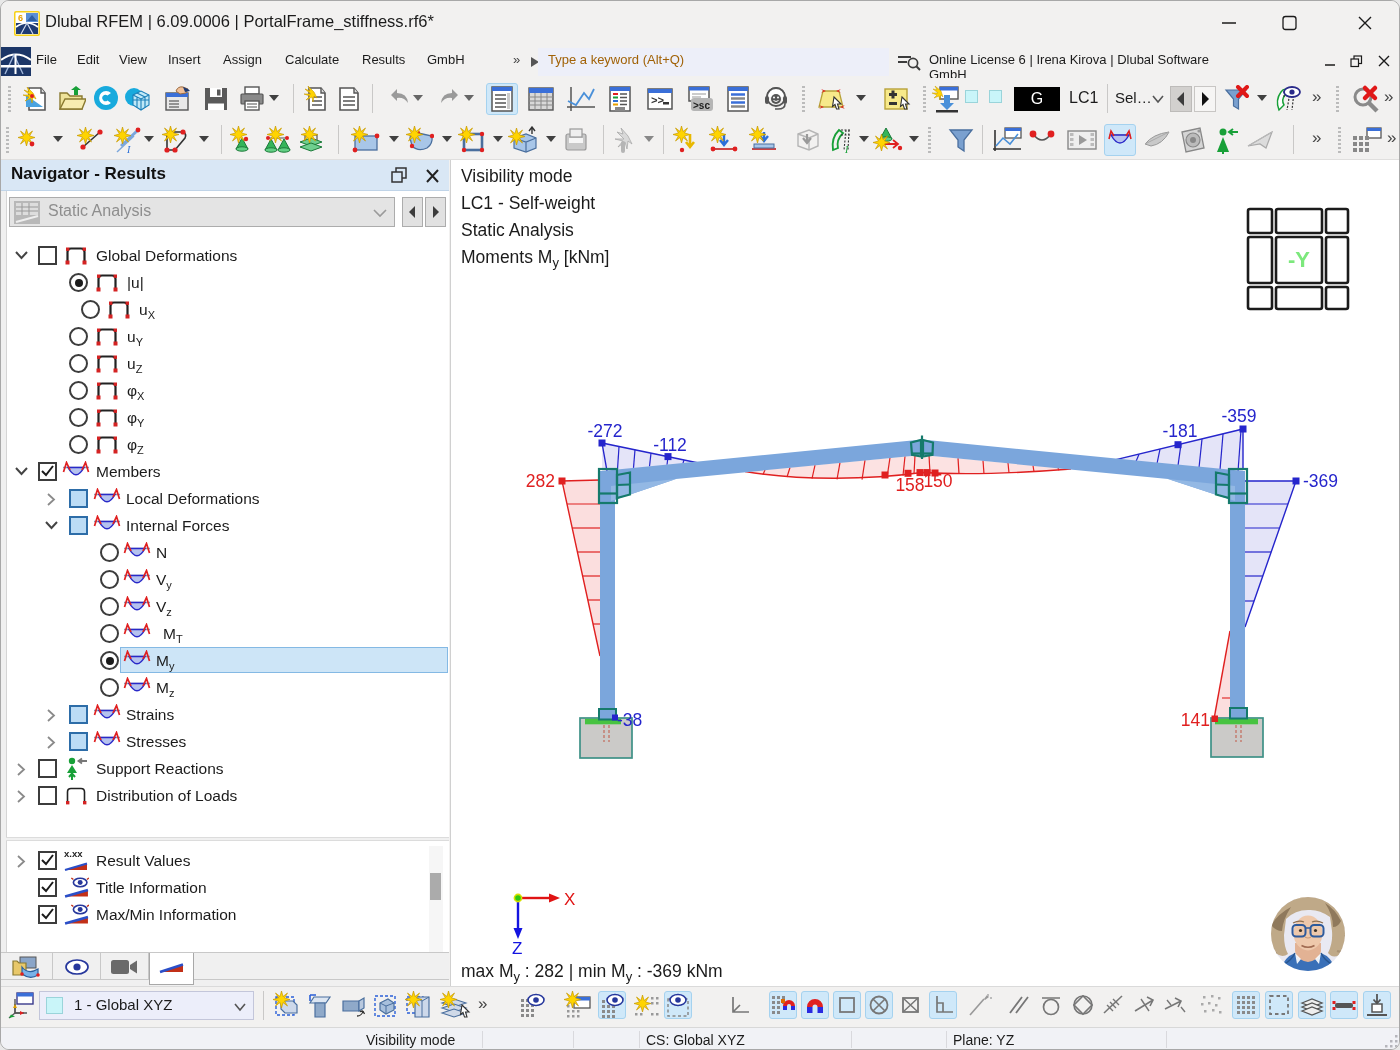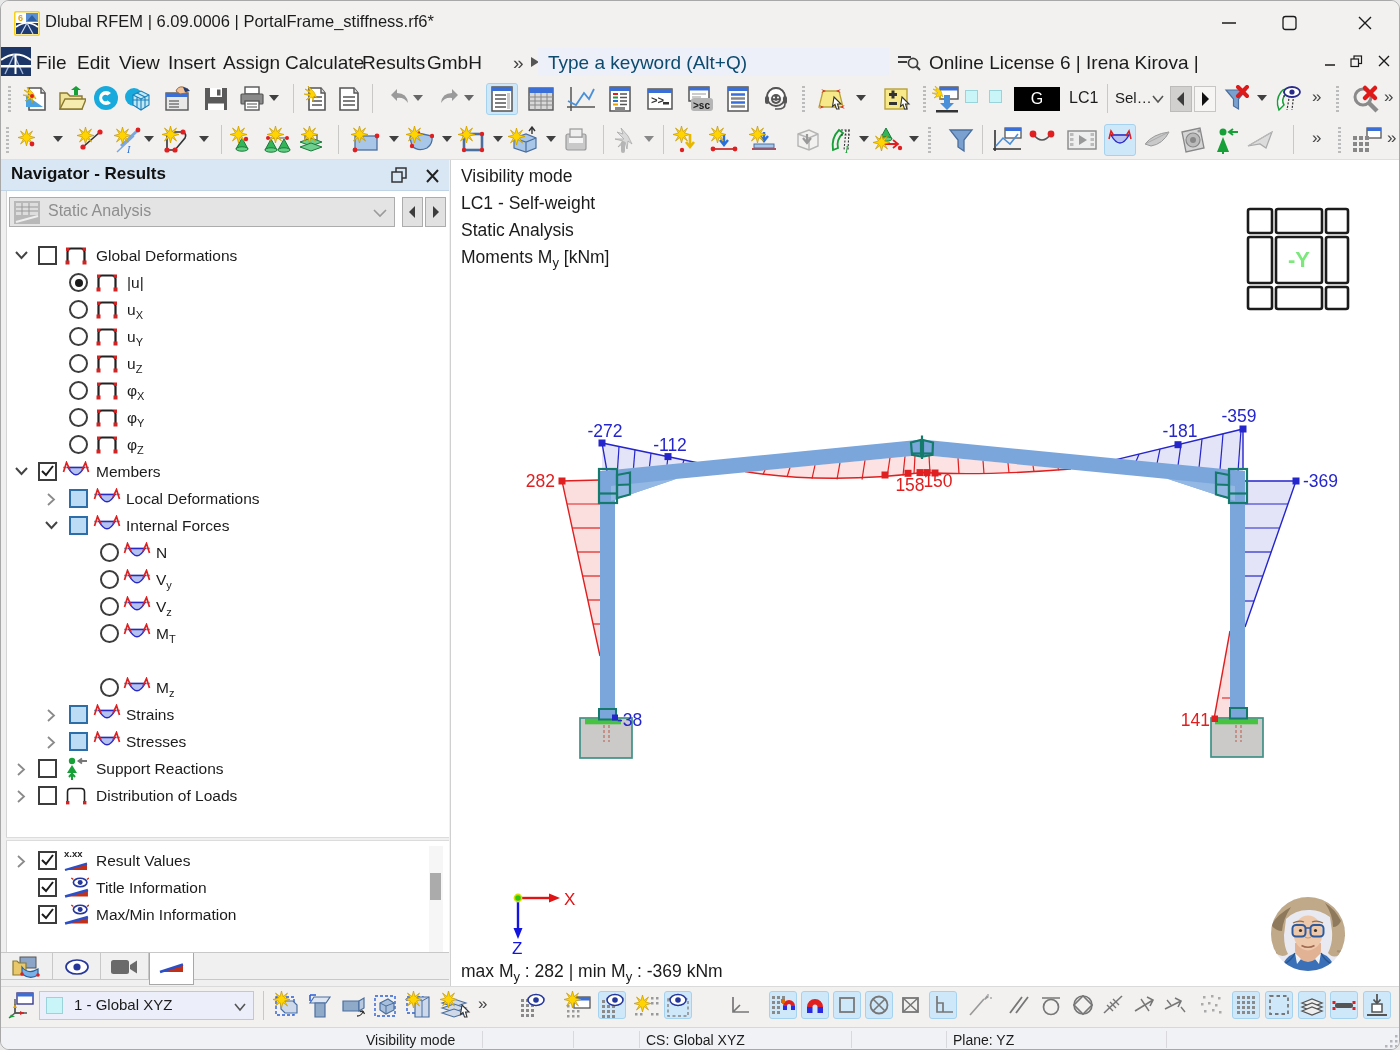--- a/index.html
+++ b/index.html
@@ -11,7 +11,7 @@
 #titlebar{position:absolute;left:0;top:0;width:1400px;height:44px;background:#f2f1f0}
 #titlebar .ttl{position:absolute;left:44px;top:11px;font-size:16.5px;color:#1b1b1b}
 
-#menubar{position:absolute;left:0;top:44px;width:1245px;height:33px;background:#f2f1f0;font-size:19px;color:#1b1b1b}
+#menubar{position:absolute;left:0;top:44px;width:1245px;height:33px;background:#f2f1f0;font-size:13px;color:#1b1b1b}
 .mi{position:absolute;top:7px}
 
 #tb1{position:absolute;left:0;top:77px;width:1400px;height:41px;background:#f2f1f0}

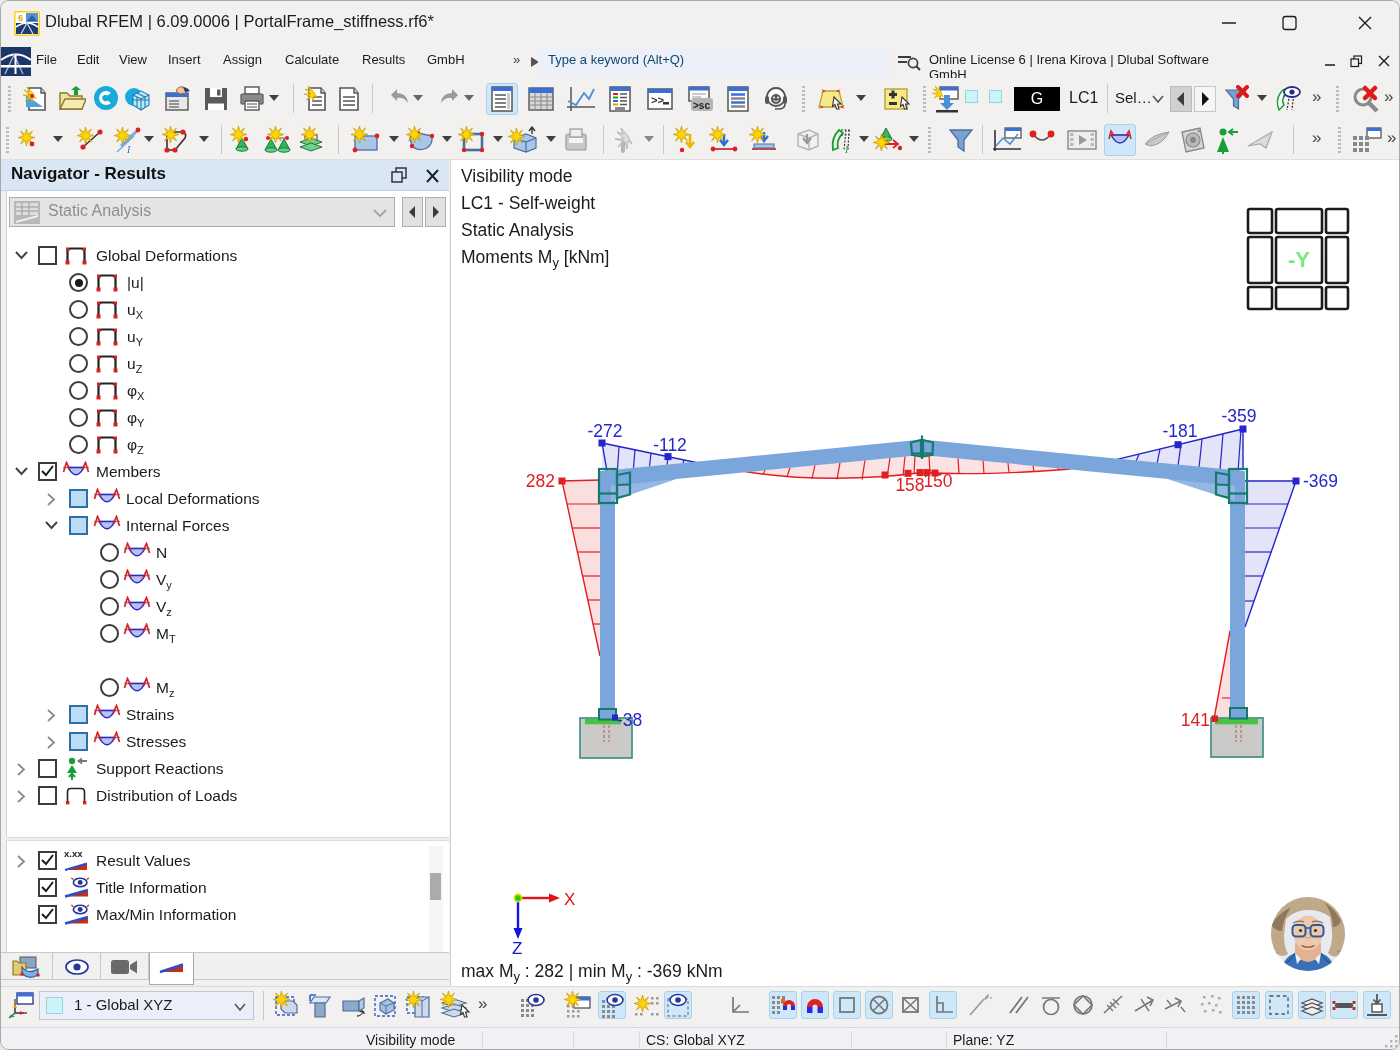--- a/index.html
+++ b/index.html
@@ -84,7 +84,7 @@
         <path d="M2 1 L10 6 L2 11 Z" fill="#555"></path>
       </svg>
     <div class="abs" style="left:537px;top:3px;width:351px;height:28px;background:#edeff9"></div>
-    <span class="abs" style="left:547px;top:7px;color:#0c4a6e">Type a keyword (Alt+Q)</span>
+    <span class="abs" style="left:547px;top:7px;color:#a16207">Type a keyword (Alt+Q)</span>
     <svg class="abs" style="left:897px;top:9px" width="24" height="17" viewBox="0 0 24 17">
       <line x1="0" y1="3" x2="13" y2="3" stroke="#3c3c3c" stroke-width="1.8"></line>
       <line x1="0" y1="8" x2="9" y2="8" stroke="#3c3c3c" stroke-width="1.8"></line>

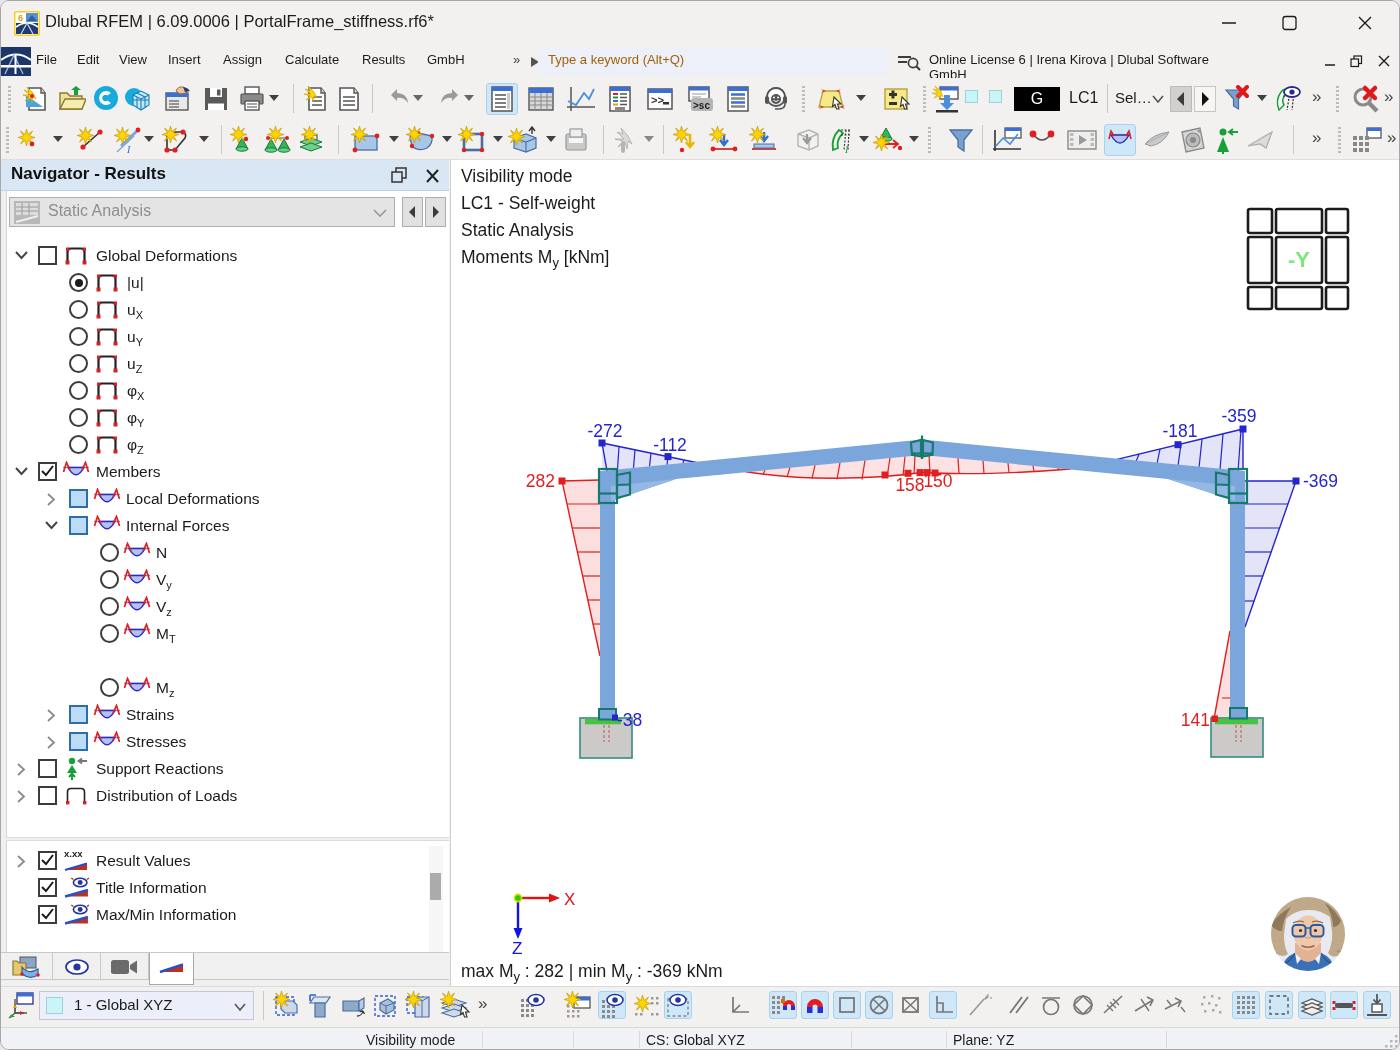--- a/index.html
+++ b/index.html
@@ -627,7 +627,7 @@
         </svg>
       <span class="abs" style="left:126px;line-height:27px">|u|</span>
     </div>
-    <div class="trow" style="left:0;top:136px;width:448px">
+    <div class="trow" style="left:12px;top:136px;width:448px">
       <div class="rad" style="left:68px;top:4px"></div>
       <svg class="abs" style="left:93px;top:3px" width="26" height="21" viewBox="0 0 26 21">
           <use href="#portal"></use>

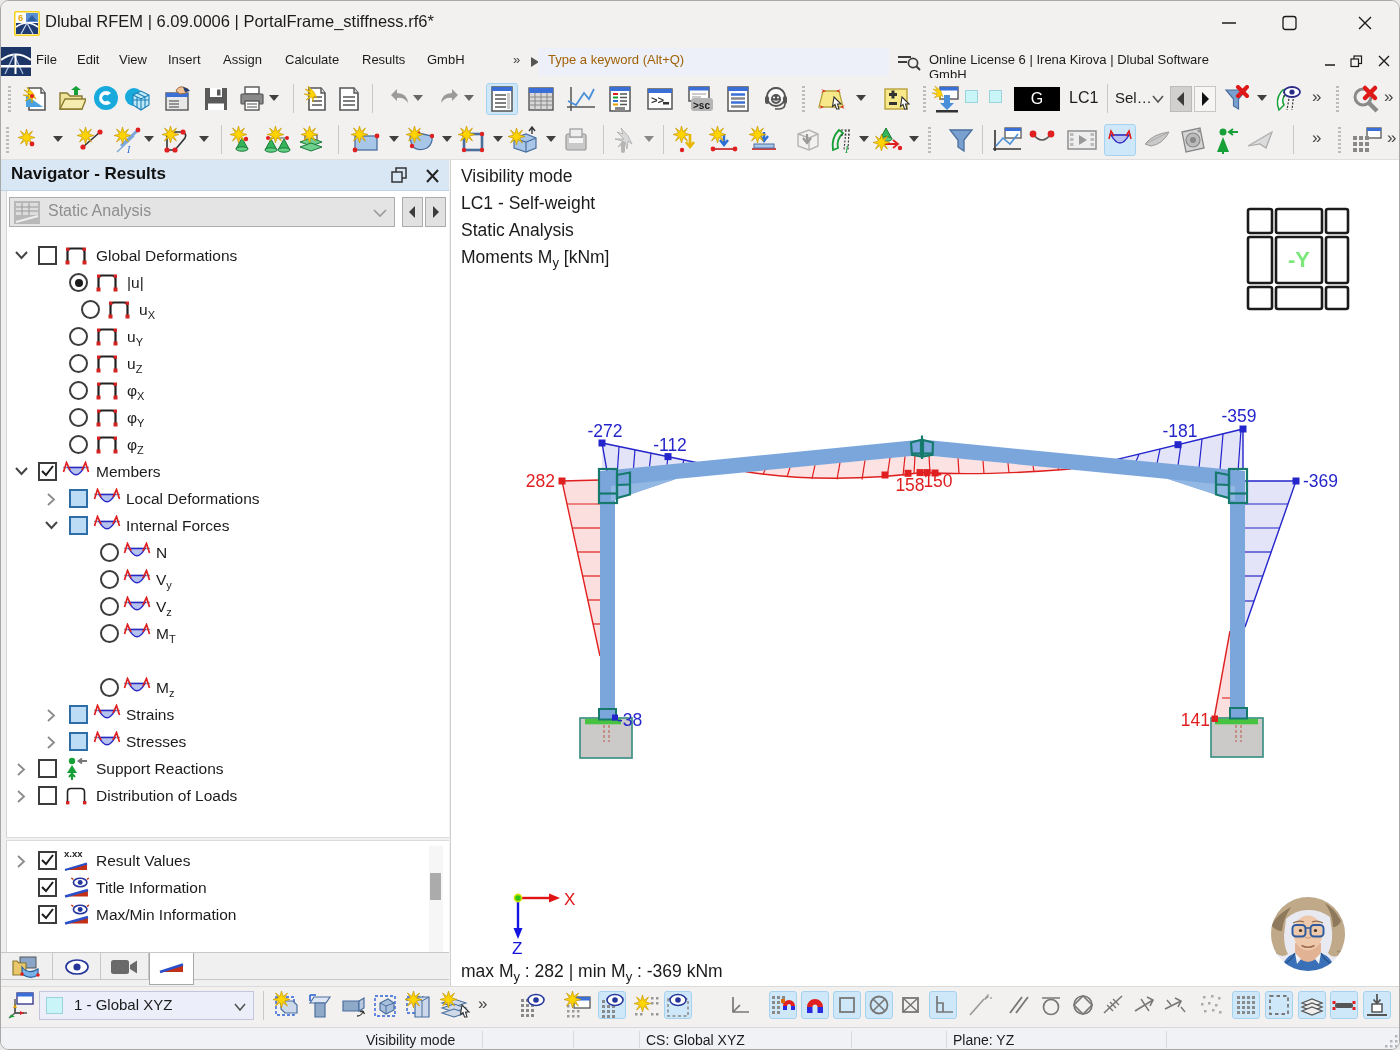--- a/index.html
+++ b/index.html
@@ -727,7 +727,7 @@
       <svg class="abs" style="left:122px;top:3px" width="28" height="21" viewBox="0 0 28 21">
           <use href="#mom"></use>
         </svg>
-      <span class="abs" style="left:155px;line-height:27px">M<sub>T</sub></span>
+      <span class="abs" style="left:162px;line-height:27px">M<sub>T</sub></span>
     </div>
     <div class="trow" style="left:0;top:514px;width:448px">
       <div class="rad" style="left:99px;top:4px"></div>

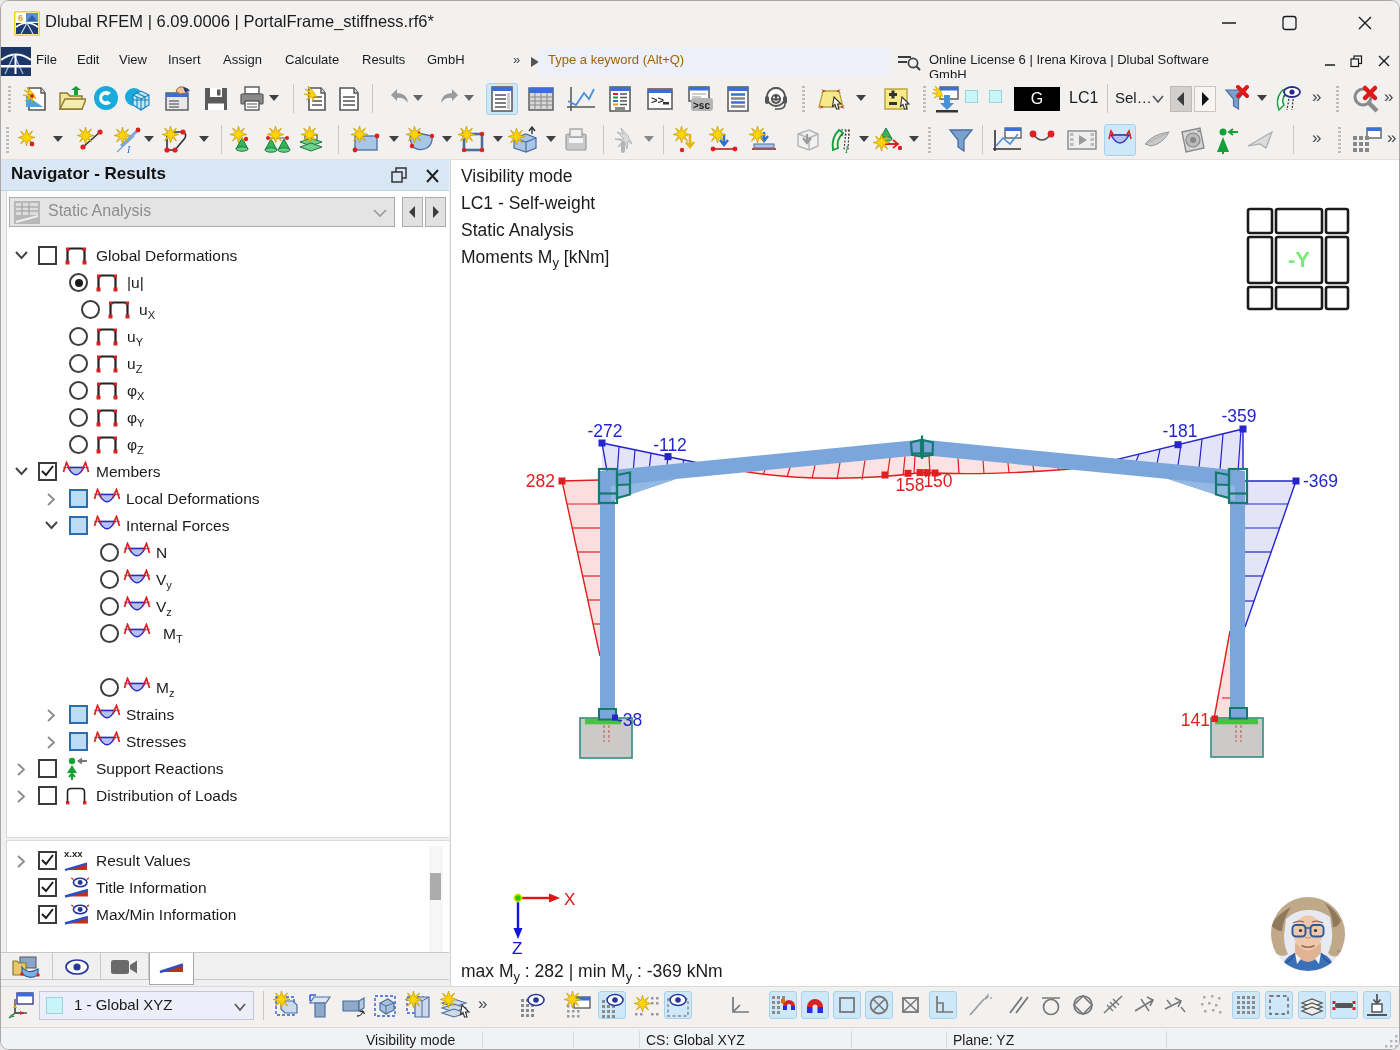--- a/index.html
+++ b/index.html
@@ -728,6 +728,16 @@
           <use href="#mom"></use>
         </svg>
       <span class="abs" style="left:162px;line-height:27px">M<sub>T</sub></span>
+    </div>
+    <div class="trow" style="left:0;top:487px;width:448px">
+      <div class="abs" style="left:119px;top:0;width:328px;height:26px;background:#cde5f7;border:1px solid #84b9e4"></div>
+      <div class="rad" style="left:99px;top:4px">
+          <div class="rdot"></div>
+        </div>
+      <svg class="abs" style="left:122px;top:3px" width="28" height="21" viewBox="0 0 28 21">
+          <use href="#mom"></use>
+        </svg>
+      <span class="abs" style="left:155px;line-height:27px">M<sub>y</sub></span>
     </div>
     <div class="trow" style="left:0;top:514px;width:448px">
       <div class="rad" style="left:99px;top:4px"></div>

